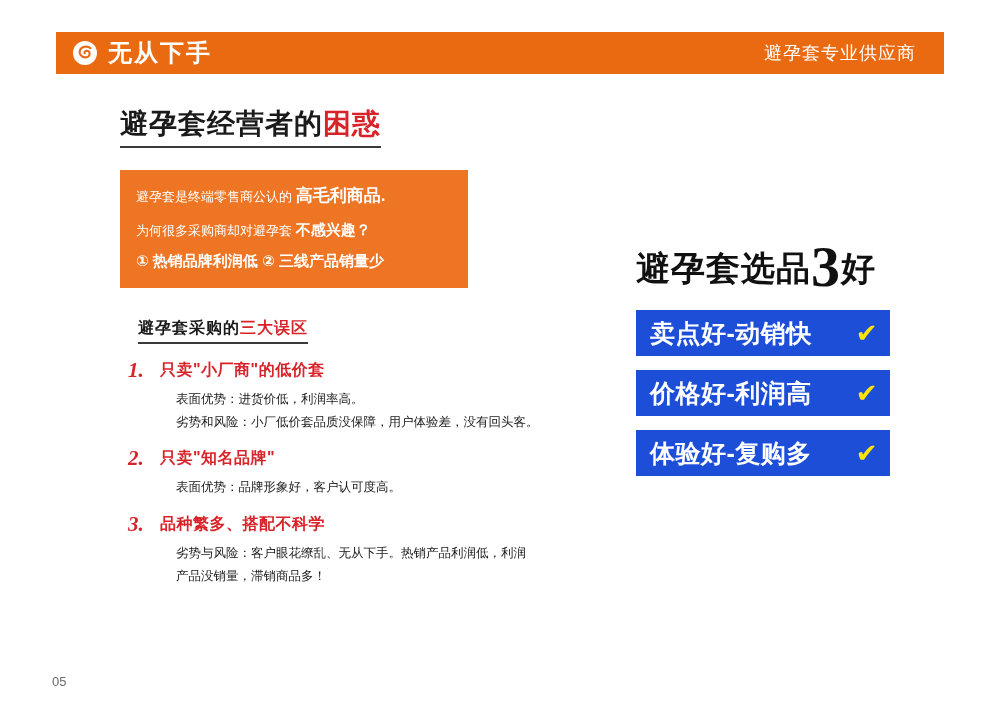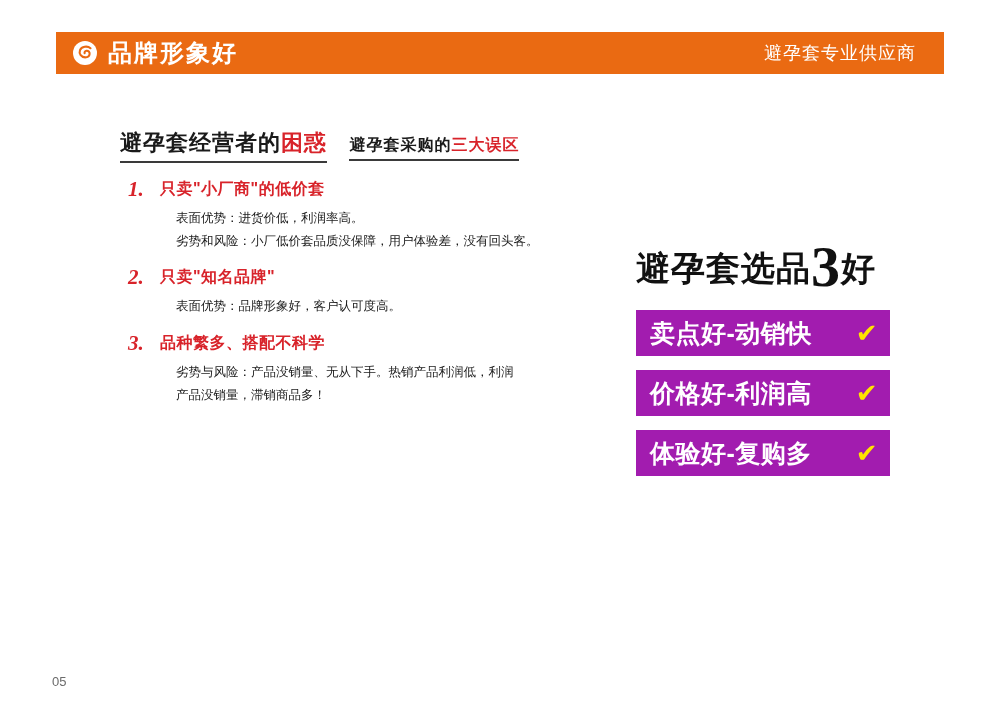--- a/index.html
+++ b/index.html
@@ -201,7 +201,7 @@
         <path d="M18.5 8.2 C15.5 5.6 9.5 6.4 8 10.2 C6.6 13.8 9.4 17.4 13.2 17.4 C15.6 17.4 17.4 16 17.6 14 C17.8 12 16.3 10.6 14.5 10.8 C13.1 11 12.3 12.2 12.6 13.3" fill="none" stroke="#ea6a12" stroke-width="2.1" stroke-linecap="round"></path>
       </svg>
     </span>
-    <span class="logo-text">品牌形象好</span>
+    <span class="logo-text">无从下手</span>
     <span class="header-tagline">避孕套专业供应商</span>
   </div>
 

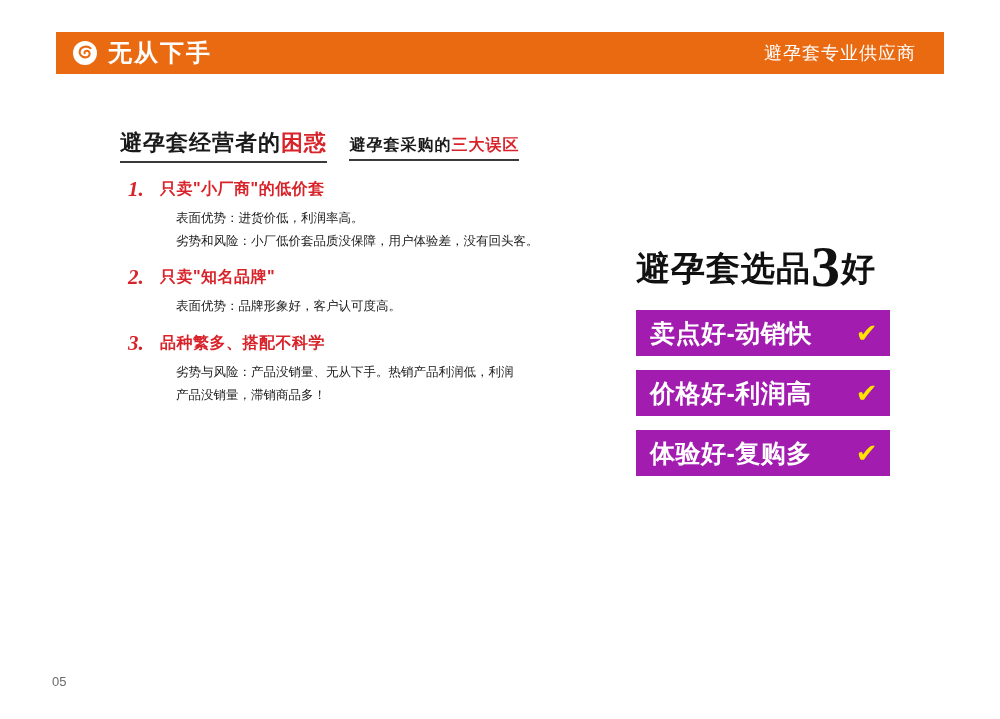--- a/index.html
+++ b/index.html
@@ -59,7 +59,7 @@
     width: 480px;
   }
   .title-1 {
-    font-size: 22px;
+    font-size: 28px;
     color: #1a1a1a;
     font-weight: bold;
     letter-spacing: 1px;

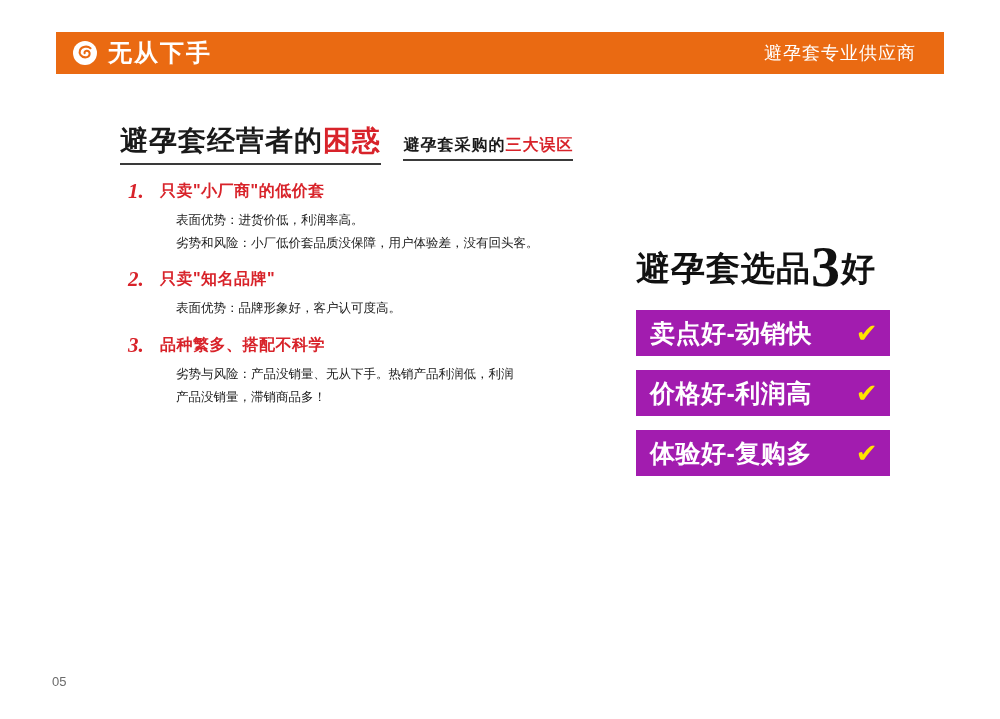--- a/index.html
+++ b/index.html
@@ -211,6 +211,17 @@
       <span>避孕套经营者的</span><span class="hl">困惑</span>
     </div>
 
+    <div class="orange-box">
+      <div class="line">
+        <span>避孕套是终端零售商公认的</span>
+        <span class="big">高毛利商品.</span>
+      </div>
+      <div class="line">
+        <span>为何很多采购商却对避孕套</span>
+        <span class="mid">不感兴趣？</span>
+      </div>
+      <div class="line mid">① 热销品牌利润低 ② 三线产品销量少</div>
+    </div>
 
     <div class="title-2">
       <span>避孕套采购的</span><span class="hl">三大误区</span>

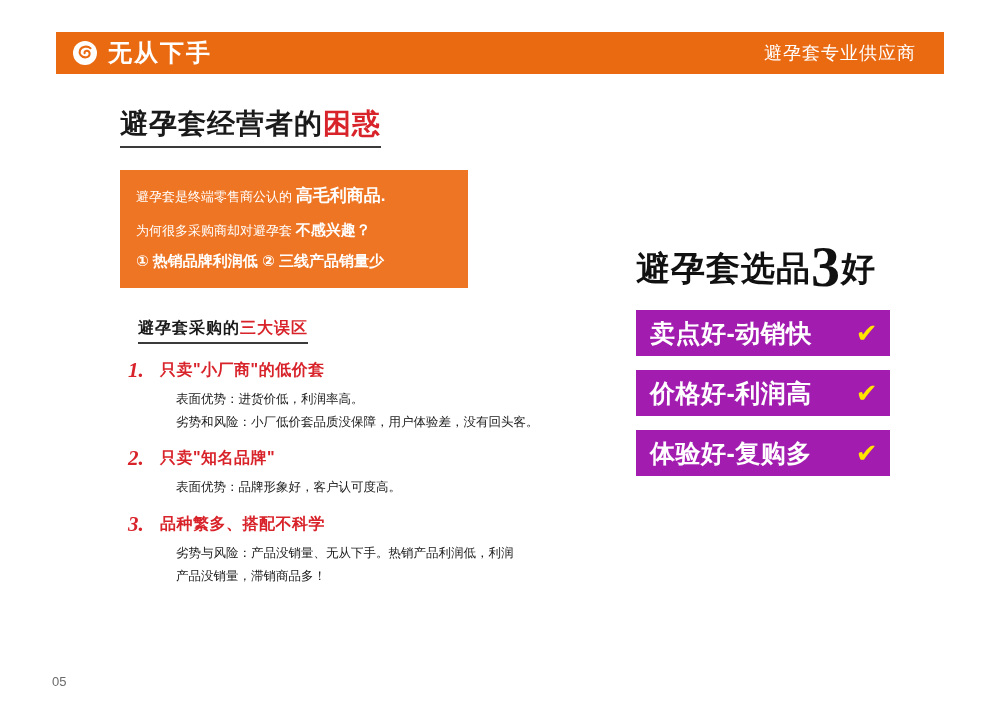--- a/index.html
+++ b/index.html
@@ -162,7 +162,7 @@
     margin-top: 14px;
     width: 254px;
     height: 46px;
-    background: #a21caf;
+    background: #1d4ed8;
     color: #ffffff;
     font-size: 25px;
     font-weight: bold;

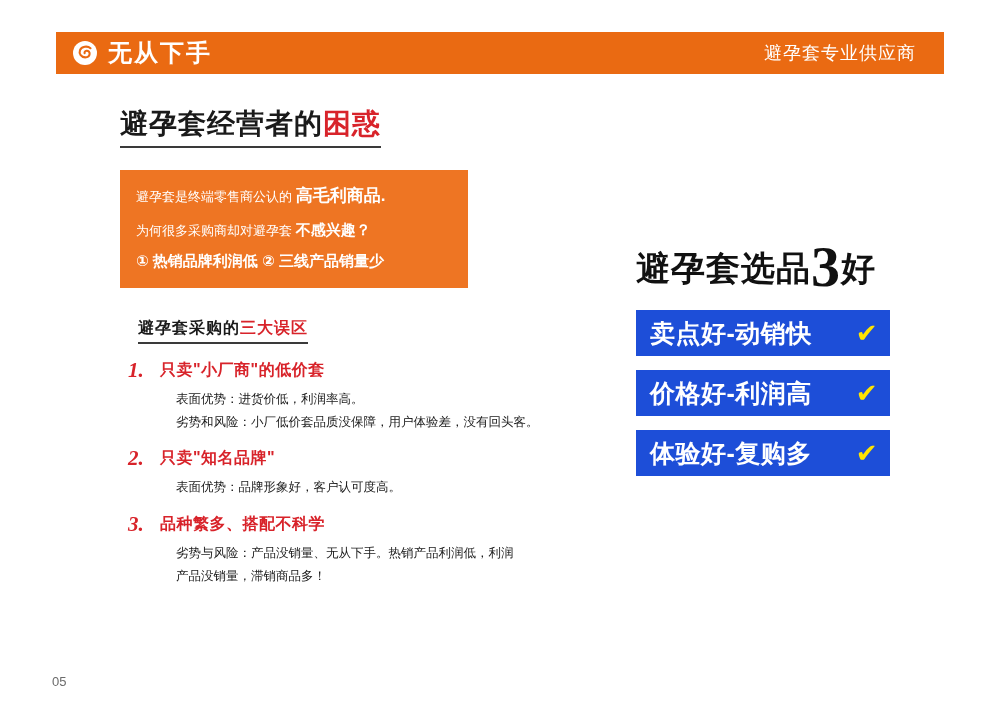--- a/index.html
+++ b/index.html
@@ -248,7 +248,7 @@
       <span class="num">3.</span>
       <div class="head">品种繁多、搭配不科学</div>
       <div class="sub">
-        <p>劣势与风险：产品没销量、无从下手。热销产品利润低，利润</p>
+        <p>劣势与风险：客户眼花缭乱、无从下手。热销产品利润低，利润</p>
         <p class="cont">产品没销量，滞销商品多！</p>
       </div>
     </div>

